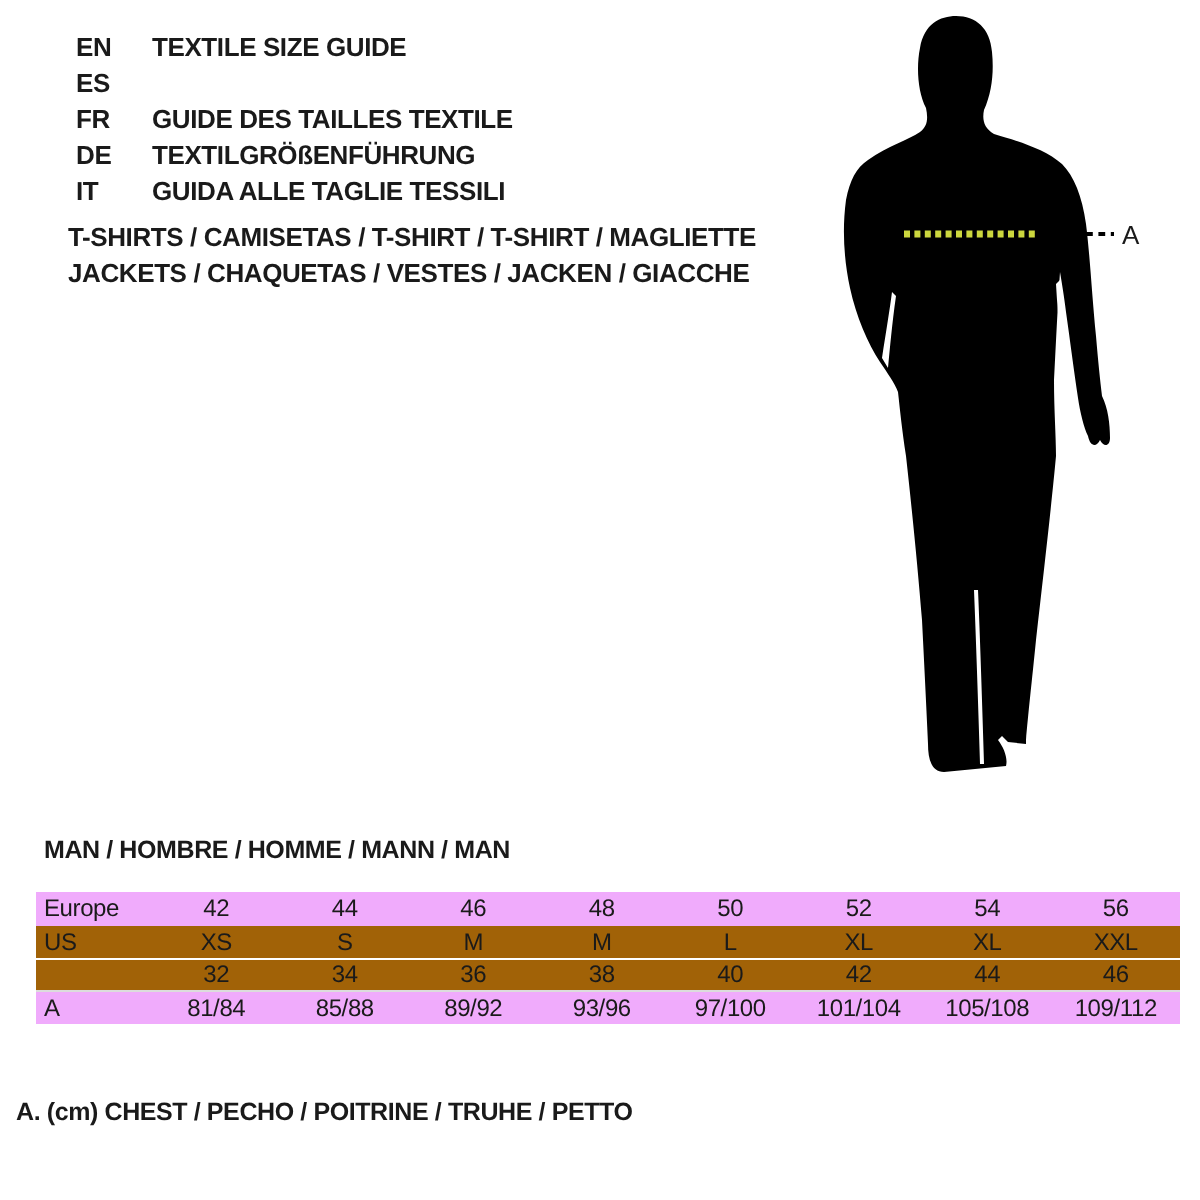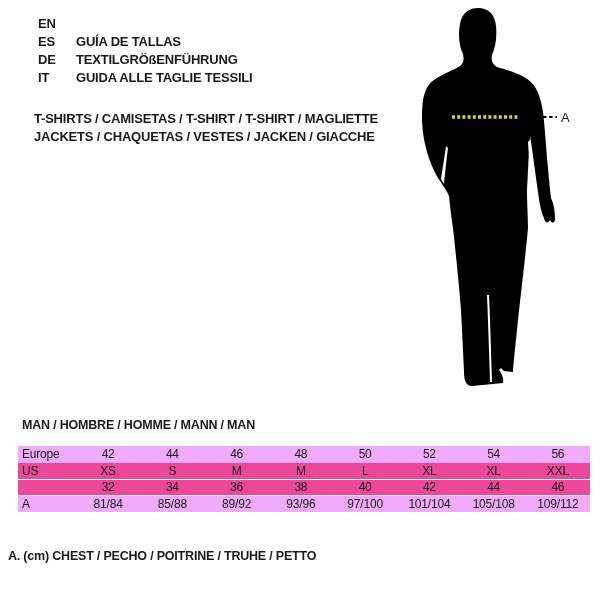--- a/index.html
+++ b/index.html
@@ -51,6 +51,7 @@
   <div class="lang-block">
     <div class="lang-row">
       <span class="lang-code">EN</span>
+      <span class="lang-label">TEXTILE SIZE GUIDE</span>
     </div>
     <div class="lang-row">
       <span class="lang-code">ES</span>

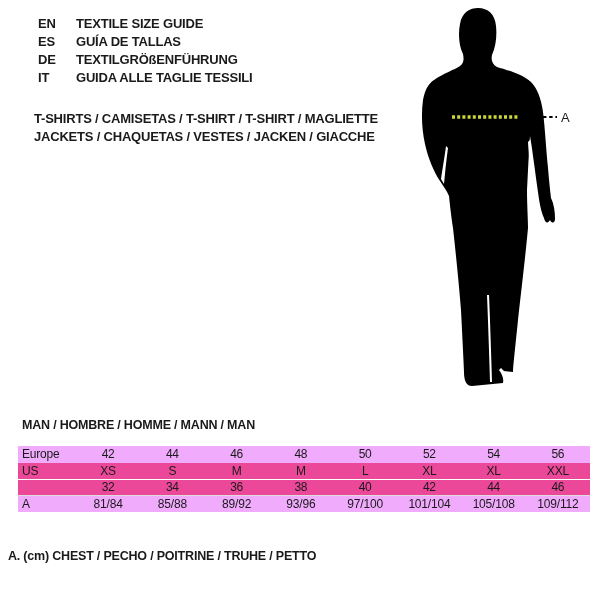--- a/index.html
+++ b/index.html
@@ -55,7 +55,6 @@
     </div>
     <div class="lang-row">
       <span class="lang-code">ES</span>
-      <span class="lang-label">GUÍA DE TALLAS</span>
     </div>
     <div class="lang-row">
       <span class="lang-code">DE</span>

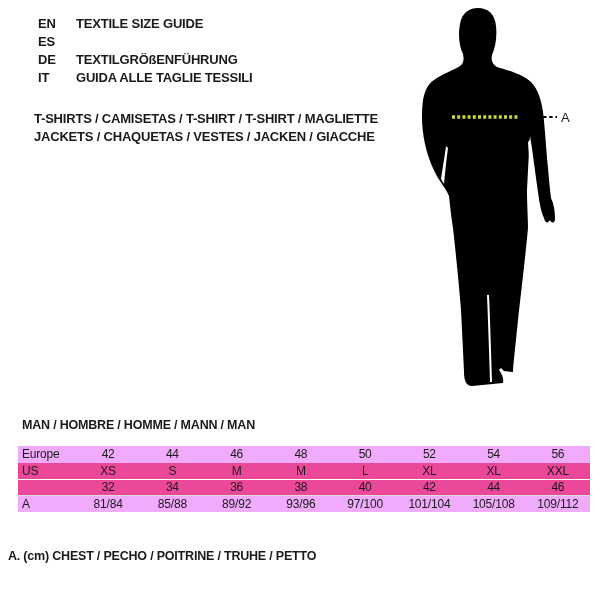--- a/index.html
+++ b/index.html
@@ -55,6 +55,10 @@
     </div>
     <div class="lang-row">
       <span class="lang-code">ES</span>
+    </div>
+    <div class="lang-row">
+      <span class="lang-code">FR</span>
+      <span class="lang-label">GUIDE DES TAILLES TEXTILE</span>
     </div>
     <div class="lang-row">
       <span class="lang-code">DE</span>

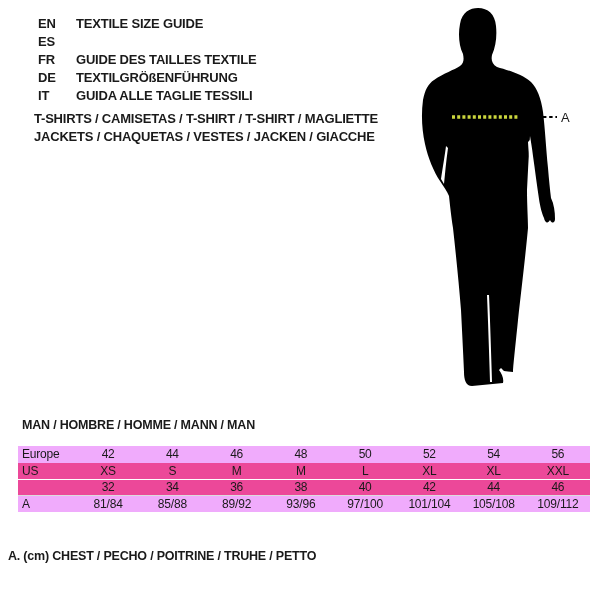--- a/index.html
+++ b/index.html
@@ -32,7 +32,7 @@
   .size-table { position:absolute; left:18px; top:446px; width:572px; font-size:12px; }
   .st-header { height:16px; line-height:16px; background:#b5b5b5; color:#222; padding-left:4px; font-size:12px; }
   .st-row { display:flex; background:#f0abfc; }
-  .st-row.shaded { background:#ec4899; }
+  .st-row.shaded { background:#a16207; }
   .st-row.r0 { height:17px; line-height:17px; }
   .st-row.r1 { height:16px; line-height:16px; margin-bottom:1px; }
   .st-row.r2 { height:15px; line-height:15px; }

